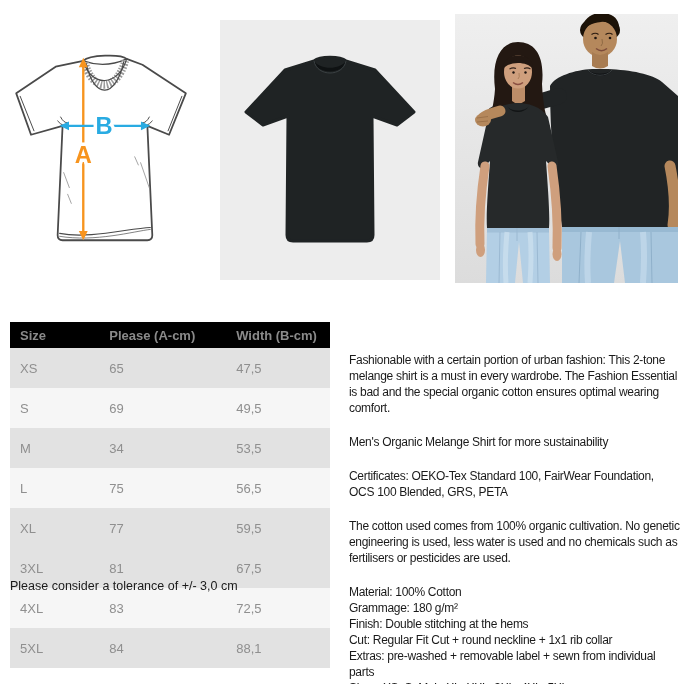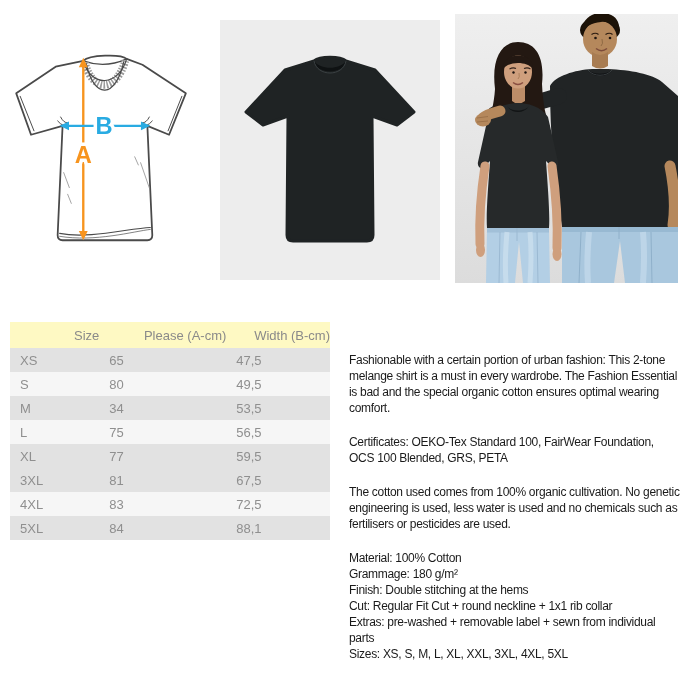--- a/index.html
+++ b/index.html
@@ -21,7 +21,7 @@
   
   .size-table{position:absolute;left:10px;top:322px;width:320px;border-collapse:collapse;
               font-size:13px;color:var(--table-text);}
-  .size-table th{font-weight:normal;text-align:right;height:26px;padding:0 0 0 10px;color:#8A8A8A;background:#fef9c3;}
+  .size-table th{font-weight:bold;text-align:left;height:26px;padding:0 0 0 10px;color:#8A8A8A;background:#000000;}
   .size-table td{height:24px;padding:0 0 0 10px;}
   .size-table tr.shade td{background:var(--table-row-shade);}
   .size-table tr:not(.shade) td{background:var(--table-row-light);}

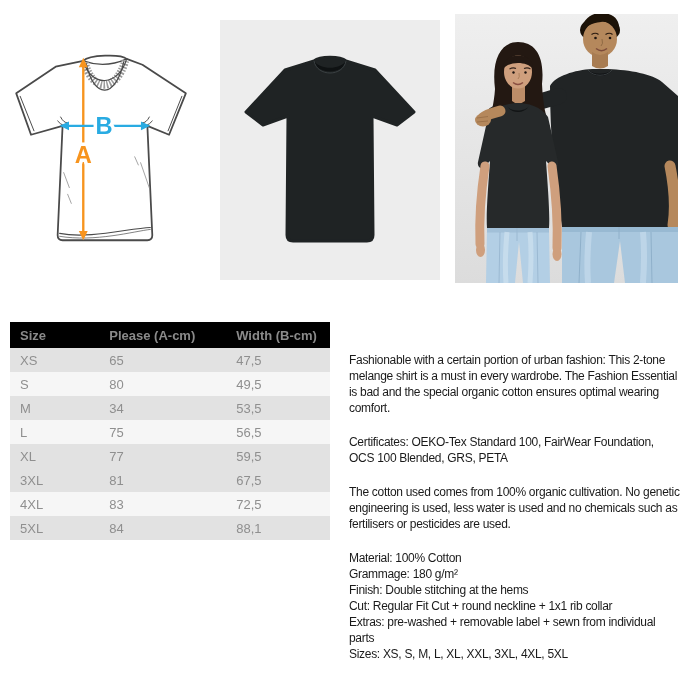--- a/index.html
+++ b/index.html
@@ -22,7 +22,7 @@
   .size-table{position:absolute;left:10px;top:322px;width:320px;border-collapse:collapse;
               font-size:13px;color:var(--table-text);}
   .size-table th{font-weight:bold;text-align:left;height:26px;padding:0 0 0 10px;color:#8A8A8A;background:#000000;}
-  .size-table td{height:24px;padding:0 0 0 10px;}
+  .size-table td{height:40px;padding:0 0 0 10px;}
   .size-table tr.shade td{background:var(--table-row-shade);}
   .size-table tr:not(.shade) td{background:var(--table-row-light);}
   .size-table th:nth-child(1), .size-table td:nth-child(1){width:85px;}

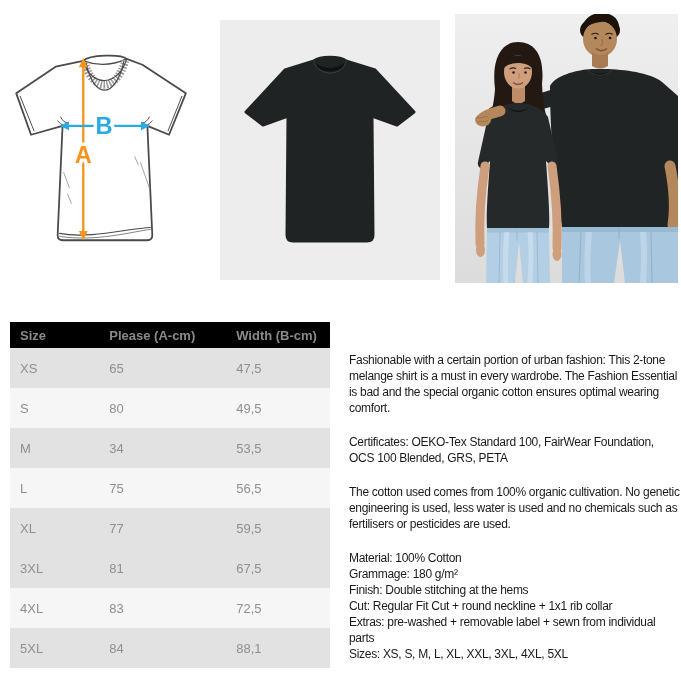--- a/index.html
+++ b/index.html
@@ -177,7 +177,7 @@
         </tr>
         <tr>
           <td>S</td>
-          <td>80</td>
+          <td>69</td>
           <td>49,5</td>
         </tr>
         <tr class="shade">

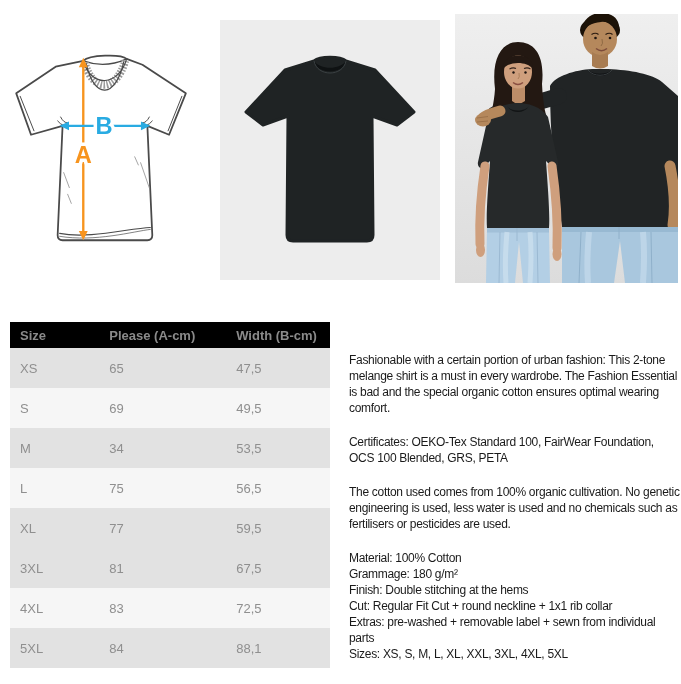--- a/index.html
+++ b/index.html
@@ -216,6 +216,7 @@
 
   <div class="description">
     <p>Fashionable with a certain portion of urban fashion: This 2-tone melange shirt is a must in every wardrobe. The Fashion Essential is bad and the special organic cotton ensures optimal wearing comfort.</p>
+    <p>Men's Organic Melange Shirt for more sustainability</p>
     <p>Certificates: OEKO-Tex Standard 100, FairWear Foundation, OCS 100 Blended, GRS, PETA</p>
     <p>The cotton used comes from 100% organic cultivation. No genetic engineering is used, less water is used and no chemicals such as fertilisers or pesticides are used.</p>
     <p>Material: 100% Cotton

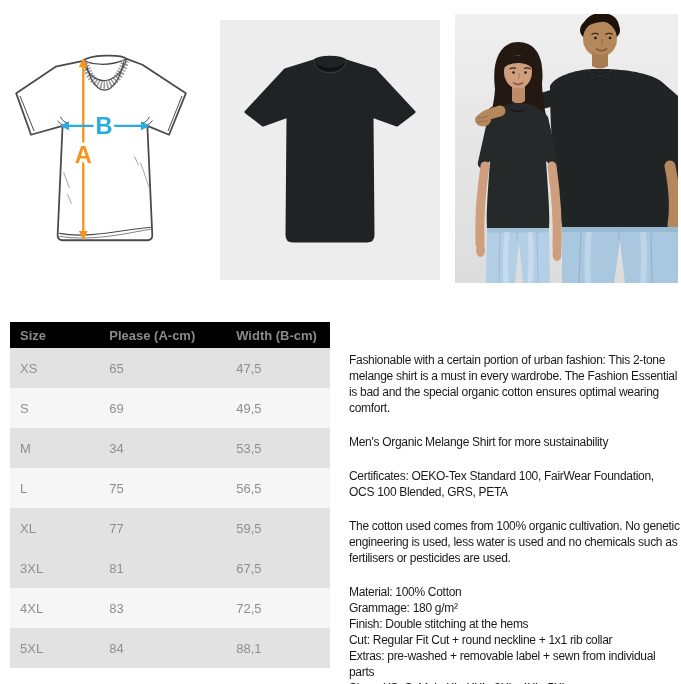--- a/index.html
+++ b/index.html
@@ -213,6 +213,7 @@
       </tbody>
   </table>
 
+  <div class="tolerance-note">Please consider a tolerance of +/- 3,0 cm</div>
 
   <div class="description">
     <p>Fashionable with a certain portion of urban fashion: This 2-tone melange shirt is a must in every wardrobe. The Fashion Essential is bad and the special organic cotton ensures optimal wearing comfort.</p>

